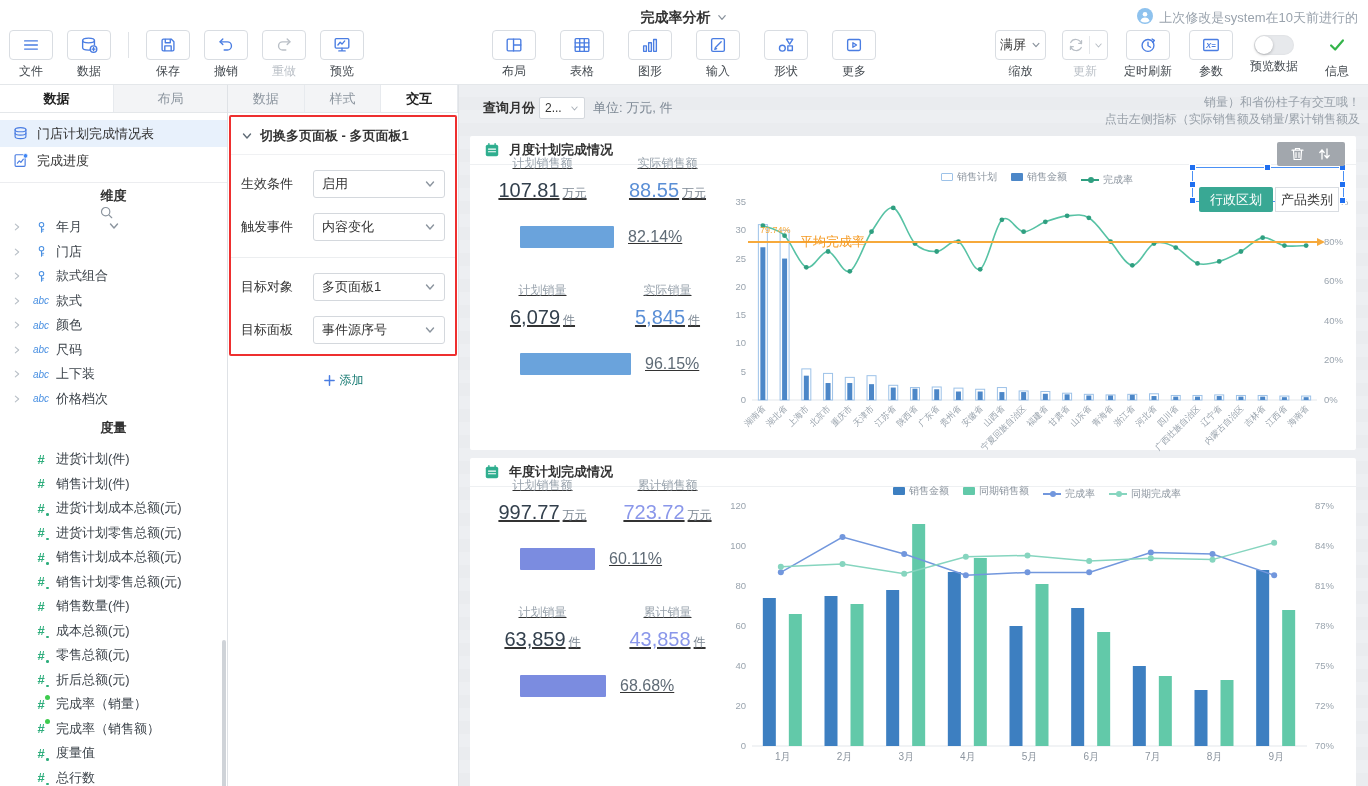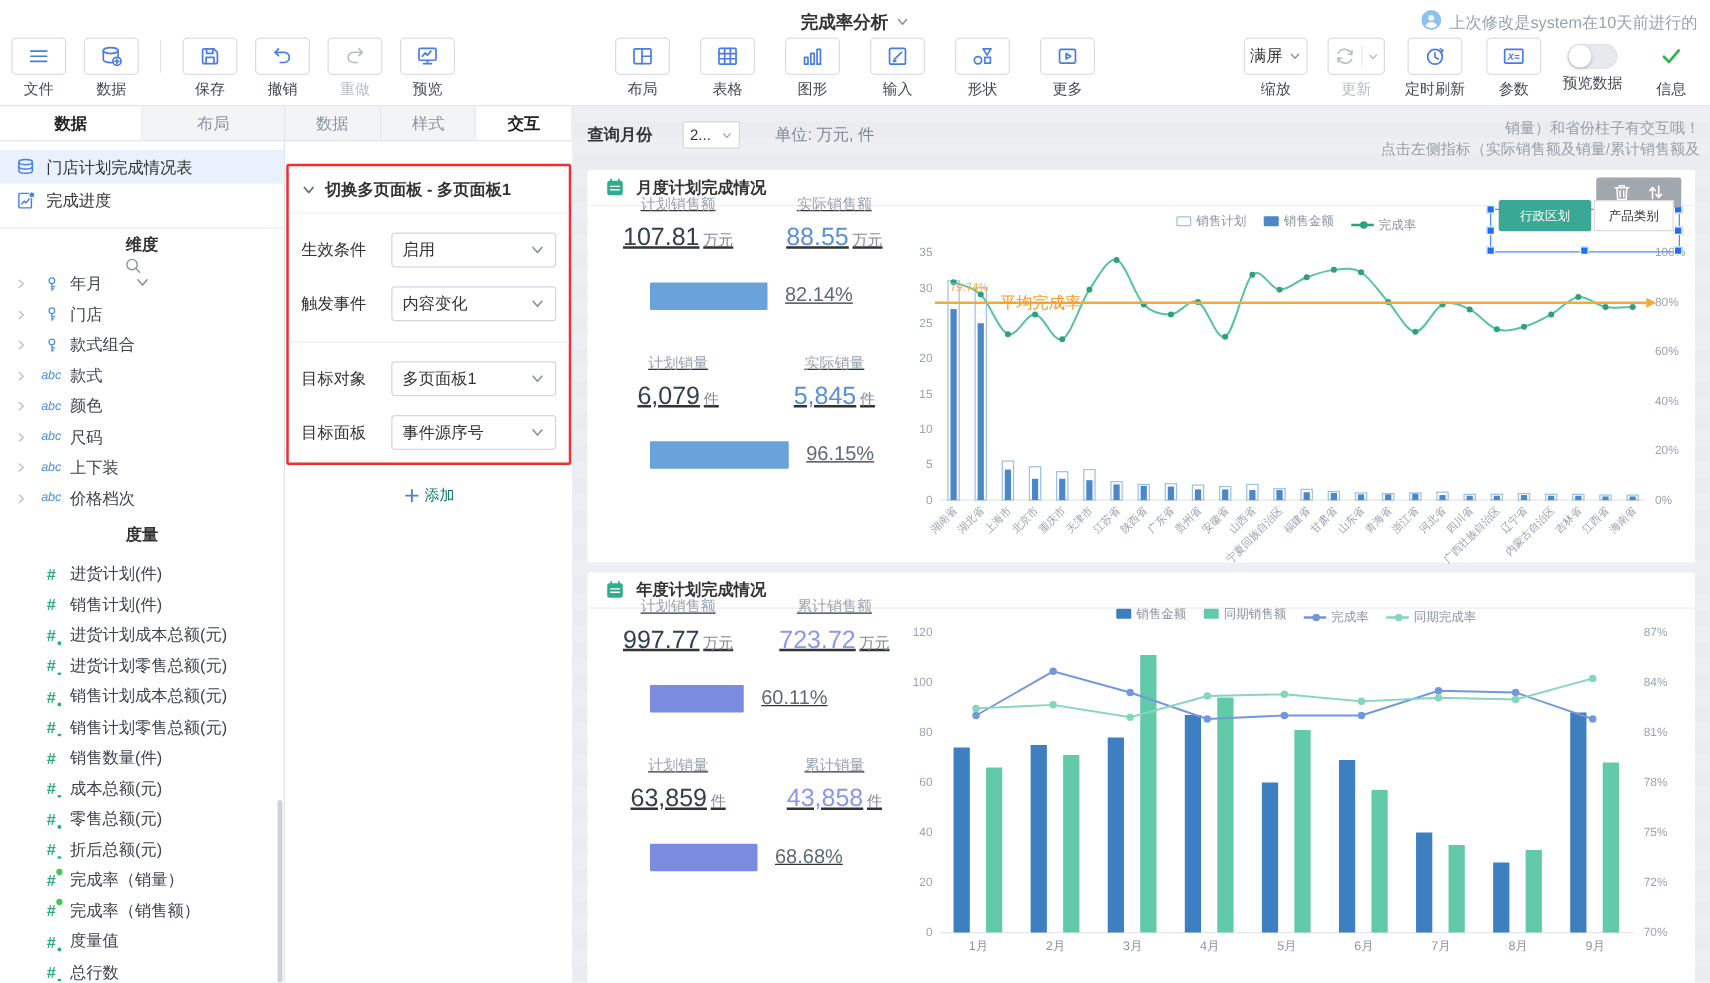--- a/index.html
+++ b/index.html
@@ -63,7 +63,7 @@
     background:#edeff2;
     background-image:repeating-linear-gradient(0deg,#eaecef 0 13px,#edeff2 13px 26px);
   }
-  .filterbar { position:absolute; left:11px; top:11px; height:24px; display:flex; align-items:center; gap:24px; }
+  .filterbar { position:absolute; left:24px; top:11px; height:24px; display:flex; align-items:center; gap:4px; }
   .filter-label { font-size:13px; font-weight:bold; color:#333; }
   .mini-select { width:46px; height:22px; background:#fff; border:1px solid #d4d8dd; border-radius:2px; display:flex; align-items:center; padding:0 5px; font-size:12px; color:#333; cursor:pointer; }
   .mini-select .val { flex:1; }

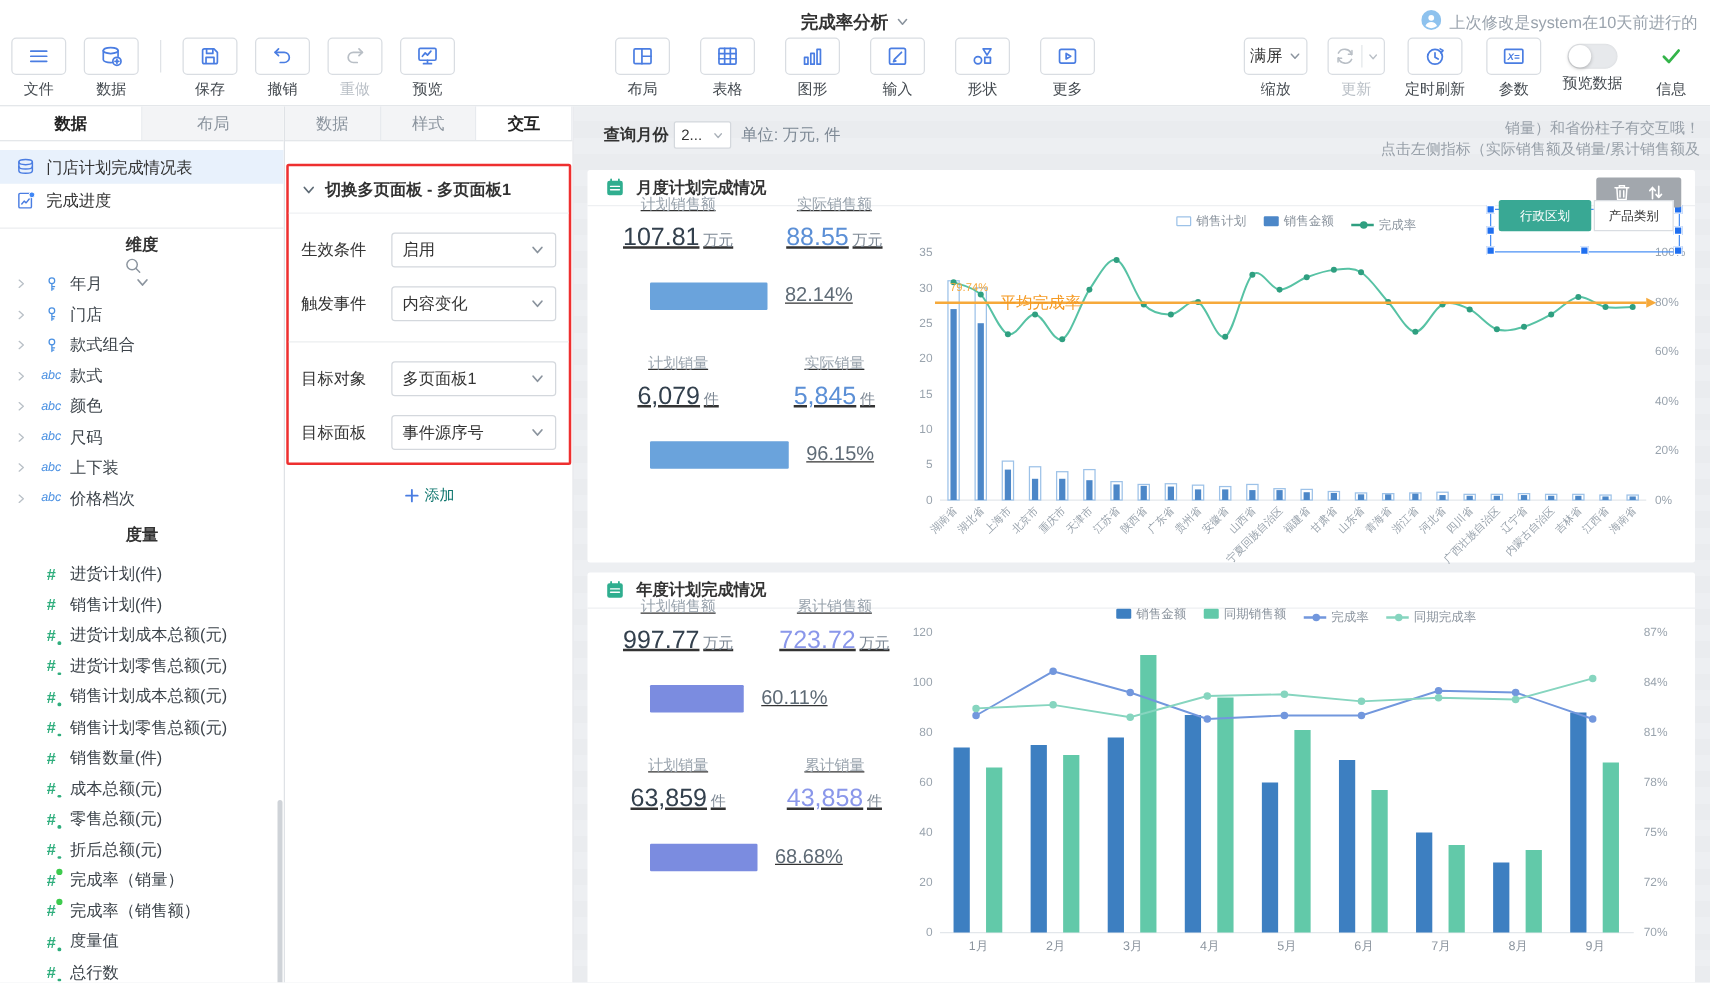--- a/index.html
+++ b/index.html
@@ -49,7 +49,7 @@
   
   .panel { position:absolute; left:228px; top:85px; width:231px; bottom:0; background:#fff; border-right:1px solid #dfe2e6; }
   .panel .tabbar .tab { border-right:1px solid #e7eaee; }
-  .redbox { margin:18px 1px 0; border:2px solid #ee2f2f; border-radius:2px; padding-bottom:10px; }
+  .redbox { margin:2px 1px 0; border:2px solid #ee2f2f; border-radius:2px; padding-bottom:10px; }
   .psec-head { display:flex; align-items:center; gap:7px; padding:10px 10px 9px; font-size:13px; font-weight:bold; color:#333; border-bottom:1px solid #f0f1f3; cursor:pointer; }
   .pfield { display:flex; align-items:center; margin:15px 10px 0; }
   .pfield .plabel { width:72px; font-size:13px; color:#333; flex:none; }

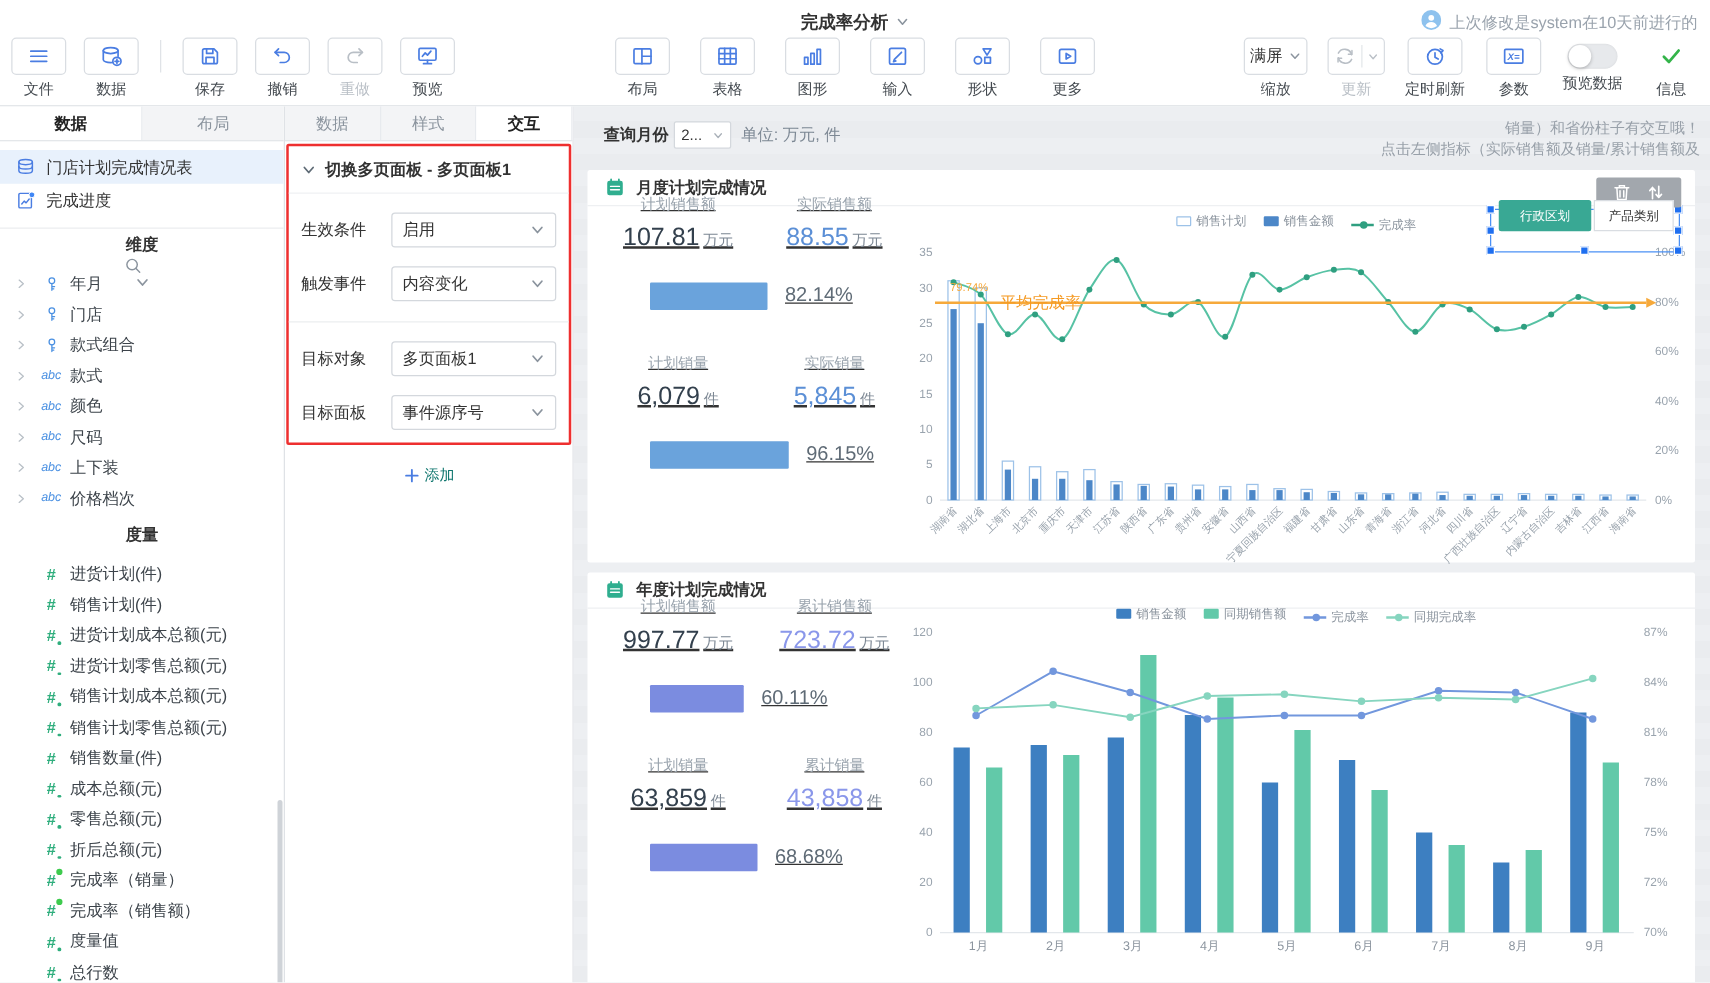--- a/index.html
+++ b/index.html
@@ -103,7 +103,7 @@
   .float-toolbar { position:absolute; left:818px; top:57px; width:68px; height:24px; background:#a2a7ad; border-radius:2px; display:flex; align-items:center; justify-content:space-evenly; z-index:8; cursor:pointer; }
   .sel-rect { position:absolute; left:733px; top:82px; width:152px; height:35px; border:1px solid #4a90f5; z-index:7; }
   .handle { position:absolute; width:7px; height:7px; background:#1f6ff0; border:1px solid #fff; }
-  .tab-btn { position:absolute; top:75px; height:25px; display:flex; align-items:center; justify-content:center; font-size:10px; cursor:pointer; z-index:8; }
+  .tab-btn { position:absolute; top:102px; height:25px; display:flex; align-items:center; justify-content:center; font-size:13px; cursor:pointer; z-index:8; }
   .btn-region { left:740px; width:74px; background:#39a894; color:#fff; border-radius:2px; }
   .btn-category { left:816px; width:64px; background:#fff; color:#333; border:1px solid #d9dde2; }
 </style>

